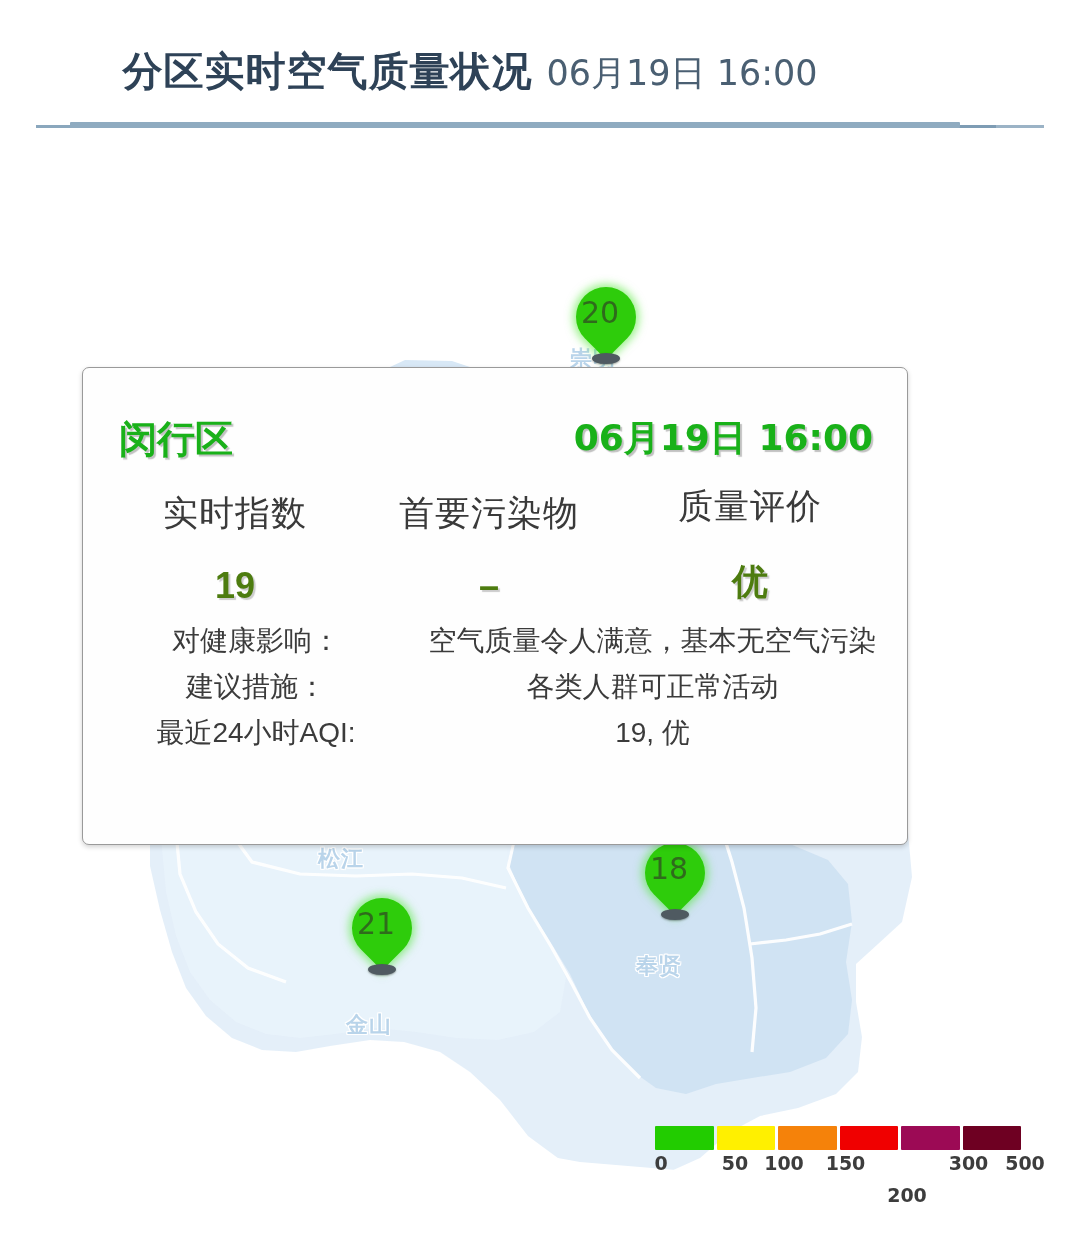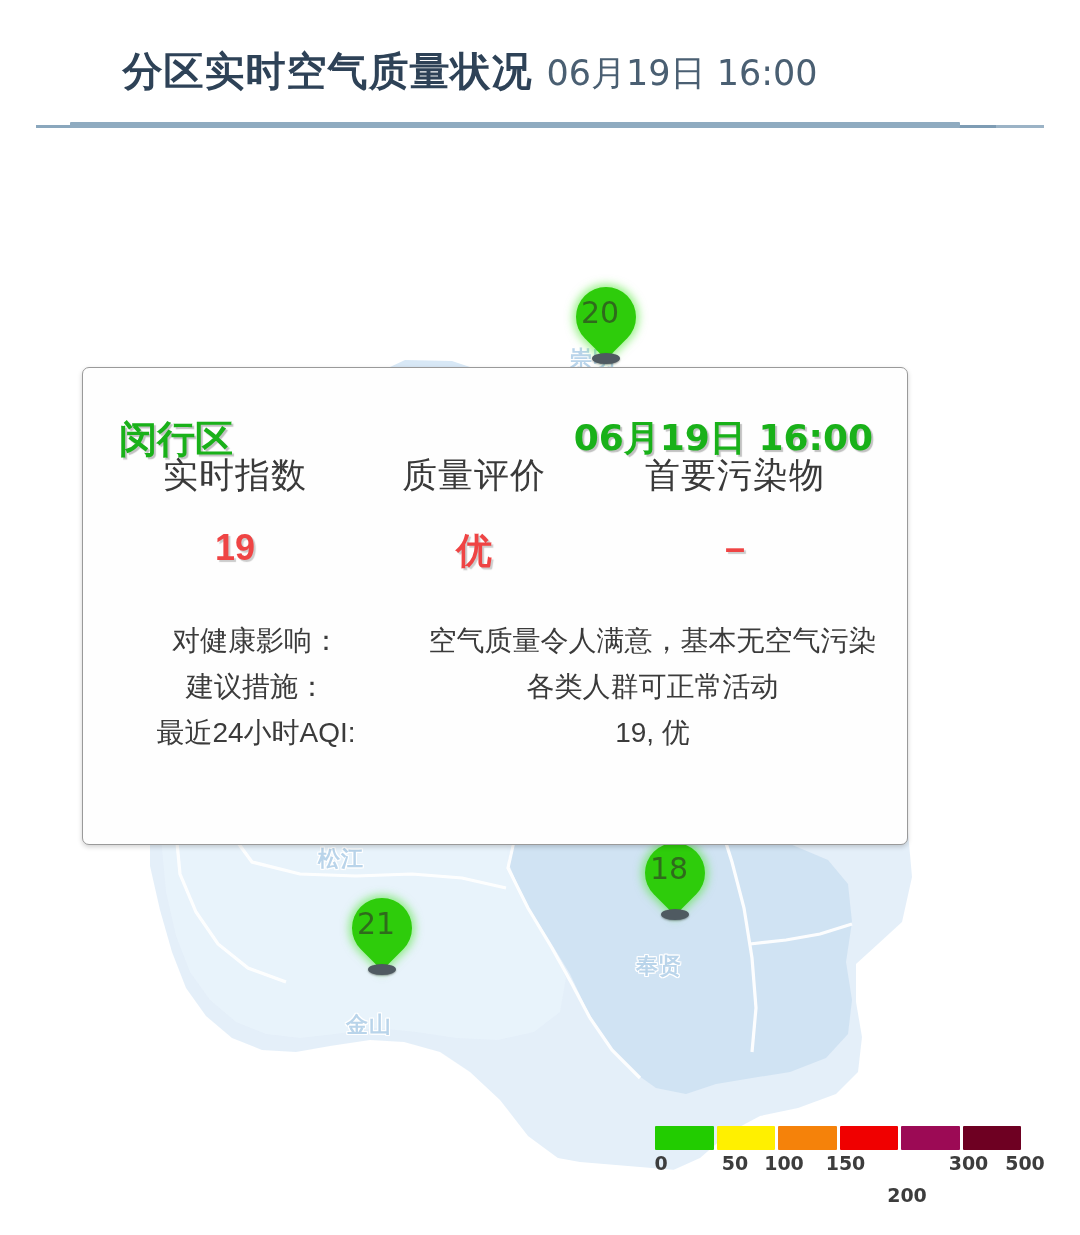--- a/index.html
+++ b/index.html
@@ -160,9 +160,10 @@
 
   #popup-cols {
     position: absolute;
-    left: 36px; top: 84px;
+    left: 36px; top: 115px;
     width: 754px;
     display: flex;
+    align-items: flex-end;
   }
   .col { text-align: center; }
   .col-hd {

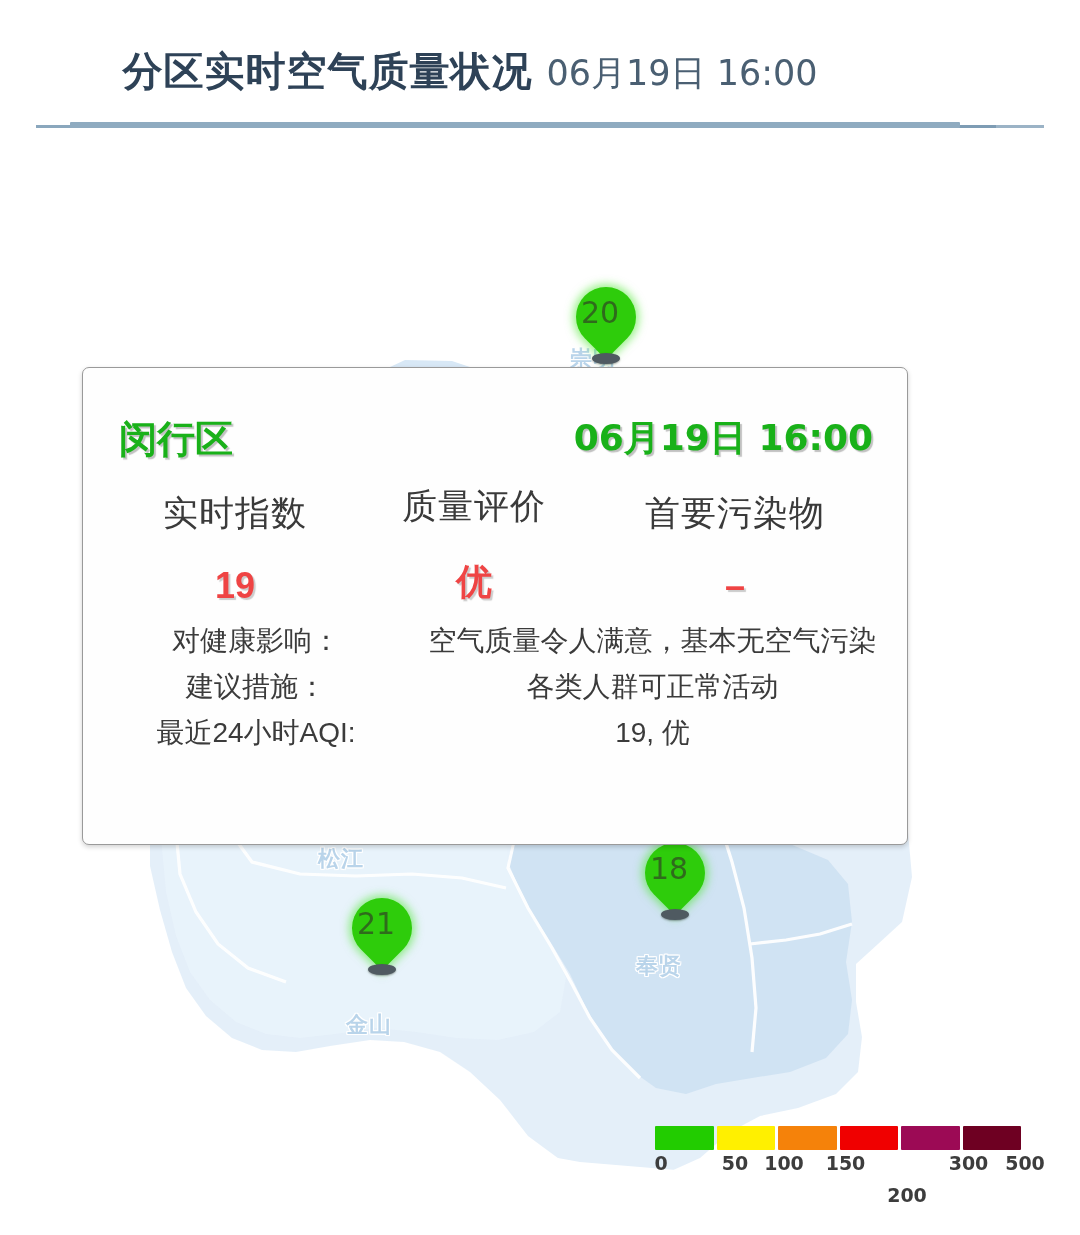--- a/index.html
+++ b/index.html
@@ -328,13 +328,13 @@
       <div class="col-hd">实时指数</div>
       <div class="col-val">19</div>
     </div>
+    <div id="col-pollutant" class="col">
+      <div class="col-hd">首要污染物</div>
+      <div class="col-val">–</div>
+    </div>
     <div id="col-rating" class="col">
       <div class="col-hd">质量评价</div>
       <div class="col-val">优</div>
-    </div>
-    <div id="col-pollutant" class="col">
-      <div class="col-hd">首要污染物</div>
-      <div class="col-val">–</div>
     </div>
   </div>
 

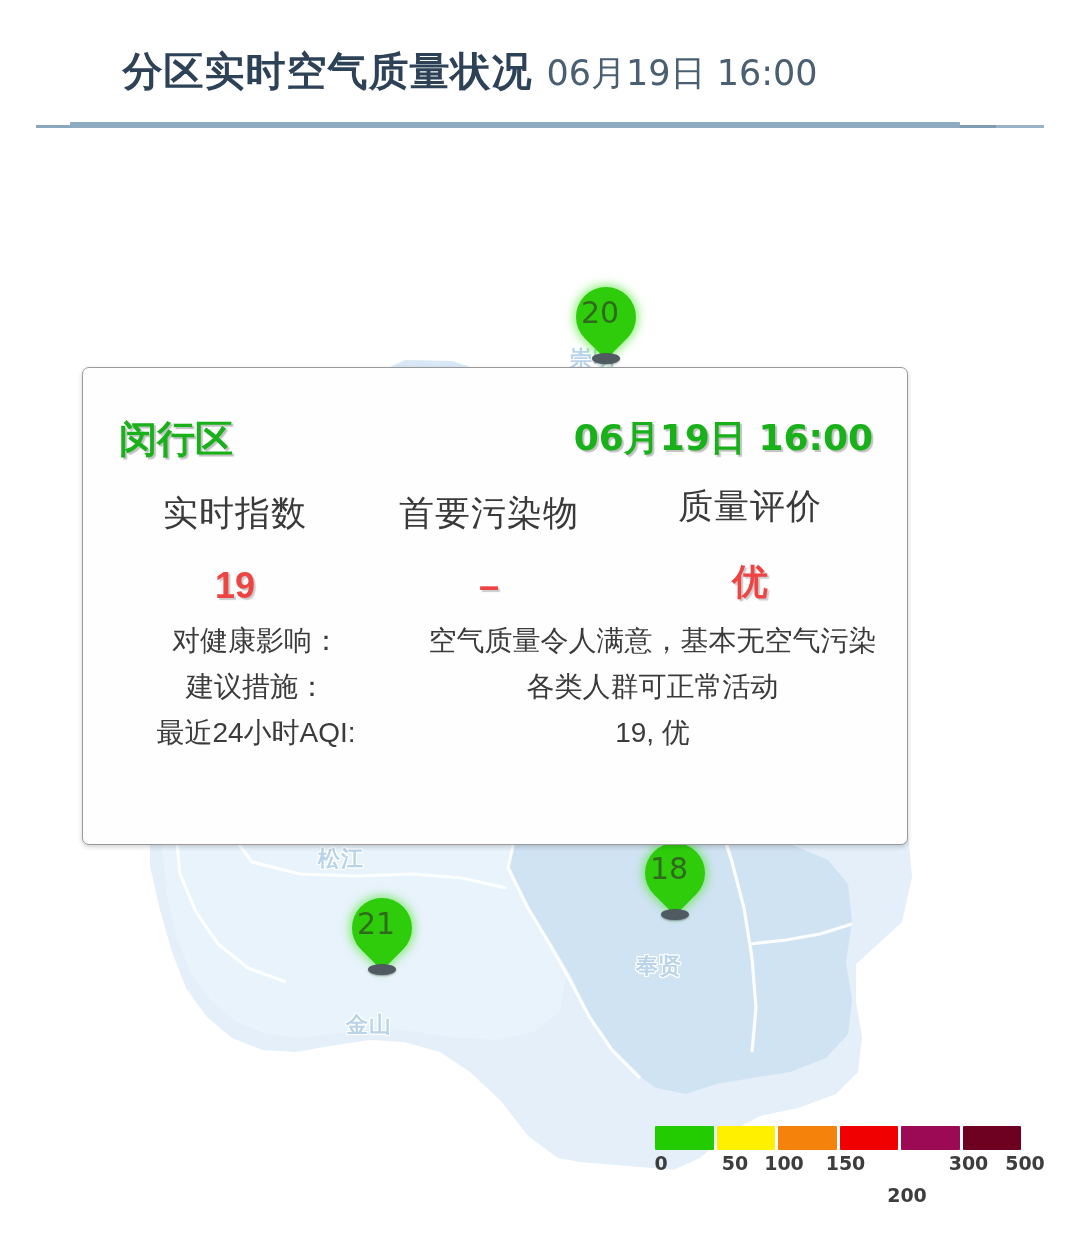--- a/index.html
+++ b/index.html
@@ -176,7 +176,7 @@
     margin-top: 28px;
     font-size: 36px;
     font-weight: bold;
-    color: #ef4444;
+    color: #4d7c0f;
     text-shadow: 2px 2px 1px rgba(130,130,130,.4);
     font-family: "Liberation Sans", sans-serif;
   }

